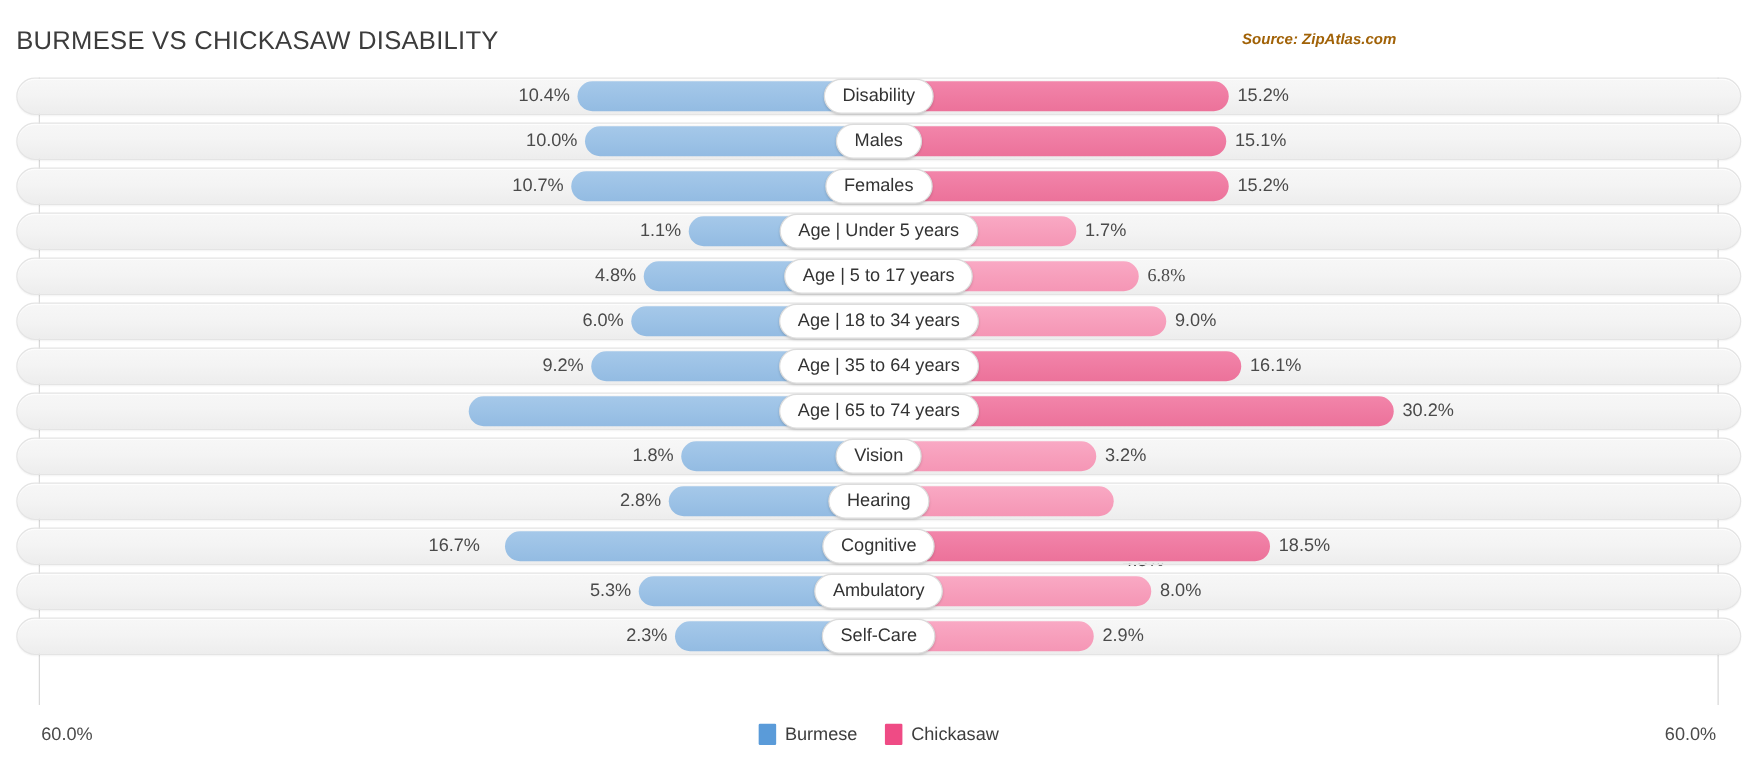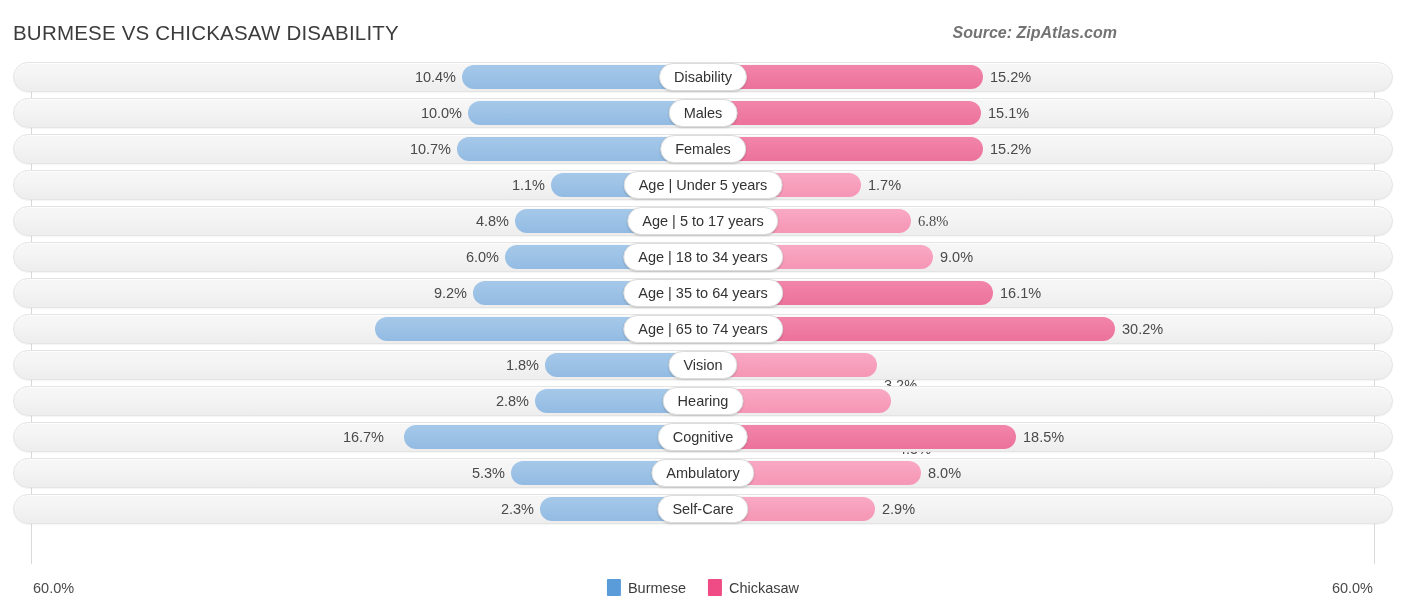--- a/index.html
+++ b/index.html
@@ -24,8 +24,8 @@
   }
   .chart-source {
     position: absolute; right: 13px; top: 24px;
-    font-size: 16px; font-style: italic; font-weight: bold;
-    color: #737373; white-space: nowrap;
+    font-size: 12px; font-style: italic; font-weight: bold;
+    color: #a16207; white-space: nowrap;
   }
 
   

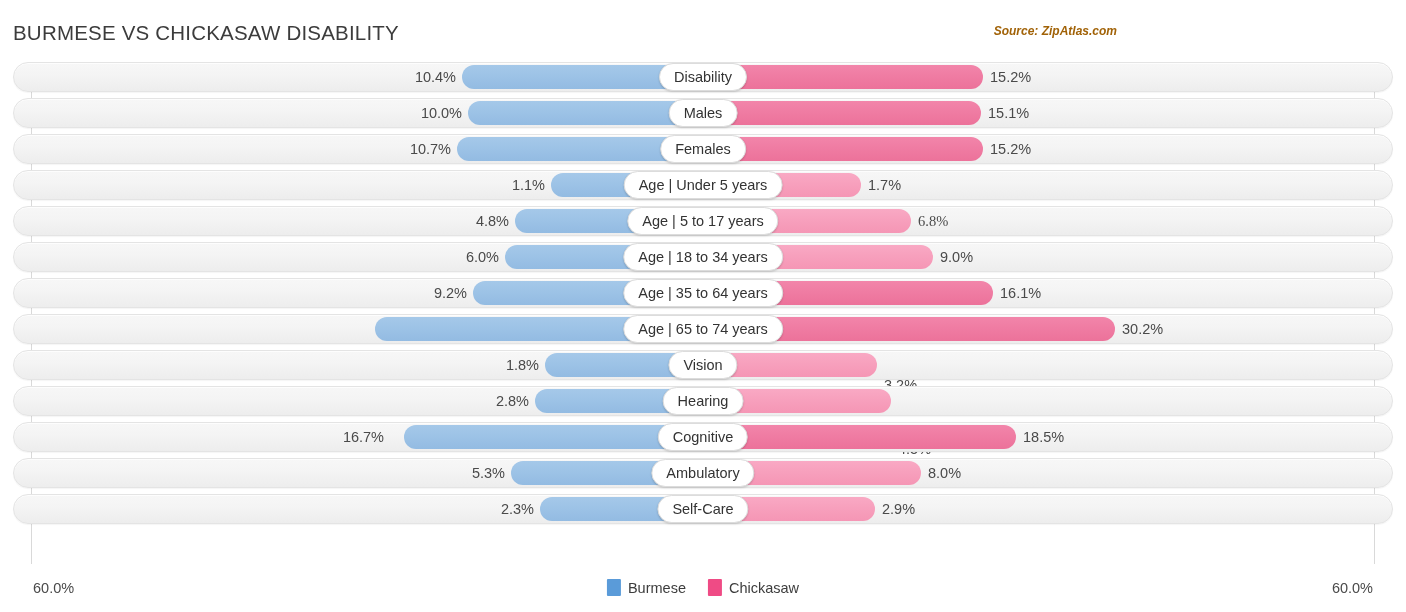--- a/index.html
+++ b/index.html
@@ -197,7 +197,7 @@
           <div class="bar left blue-l" style="left: 545px; width: 158px;"></div>
           <div class="bar right pink-l" style="left: 703px; width: 174px;"></div>
           <div class="val outside-left" style="left: 455px; width: 84px;">1.8%</div>
-          <div class="val outside-right" style="left: 884px; width: 90px; margin-top: 20px;">3.2%</div>
+          <div class="val outside-right" style="left: 884px; width: 90px;">3.2%</div>
           <div class="pill">Vision</div>
         </div>
         <div class="row">

